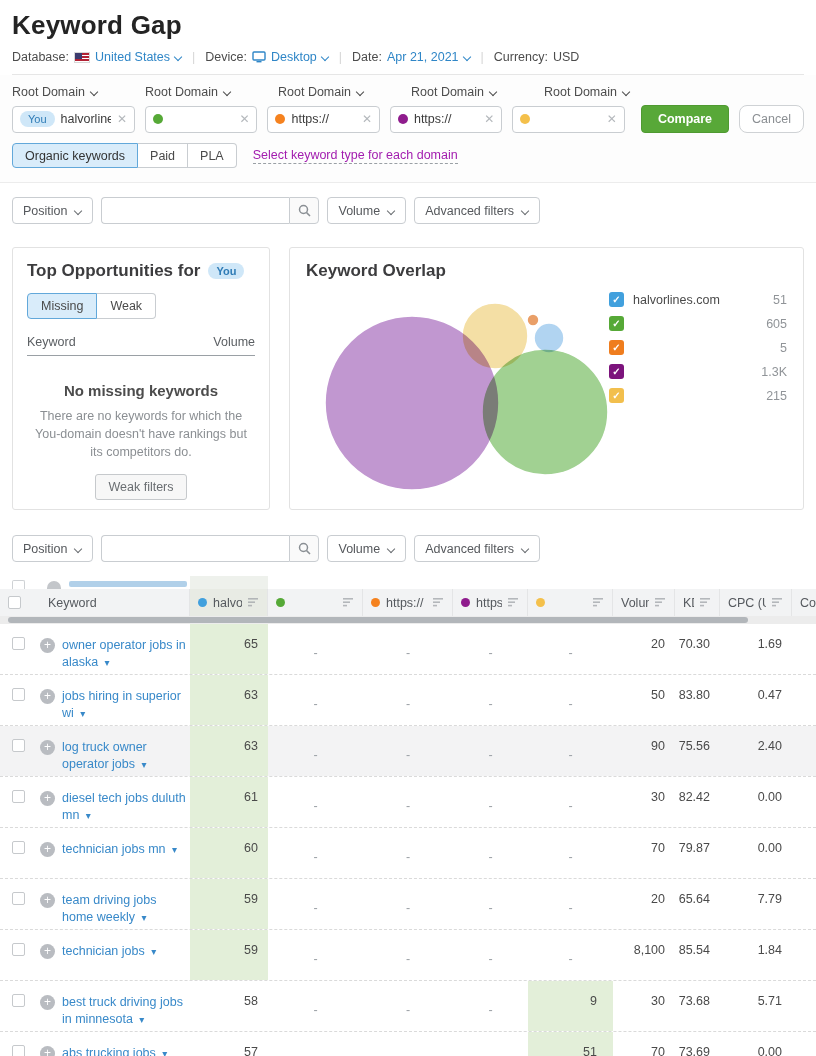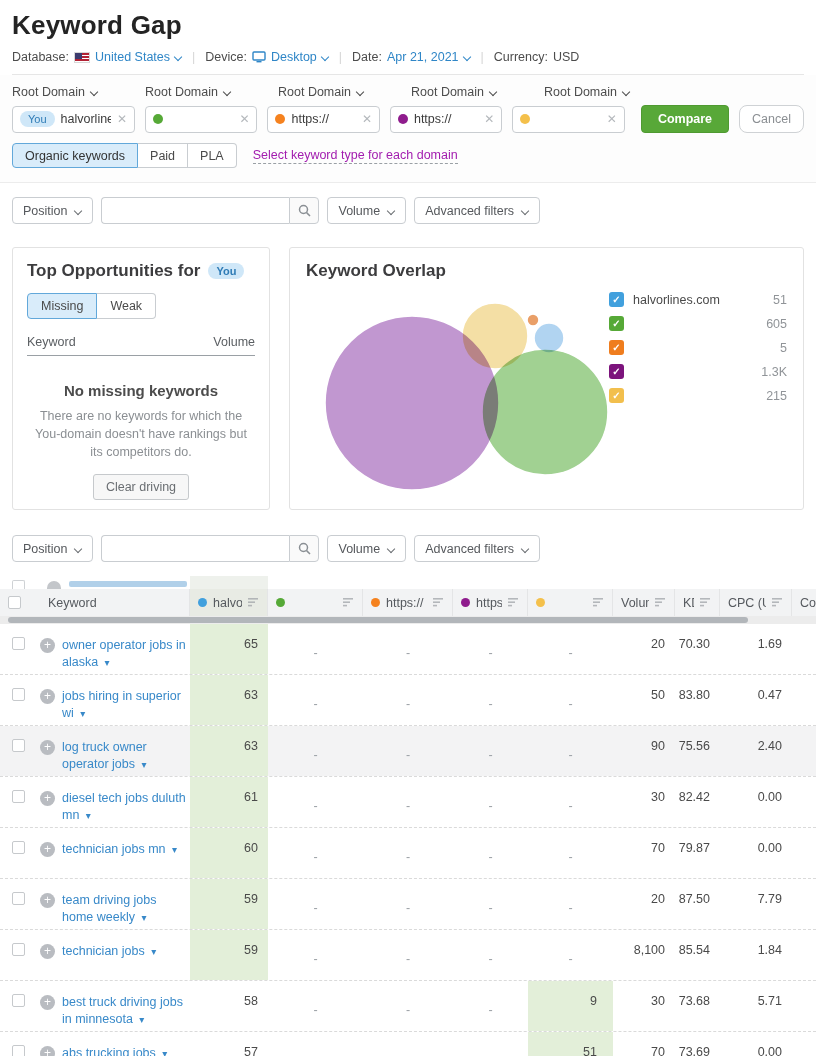--- a/index.html
+++ b/index.html
@@ -268,7 +268,7 @@
       <div class="empty">
         <div class="empty-title">No missing keywords</div>
         <div class="empty-text">There are no keywords for which the You-domain doesn't have rankings but its competitors do.</div>
-        <button class="btn-clear">Clear driving</button>
+        <button class="btn-clear">Weak filters</button>
       </div>
     </div>
 

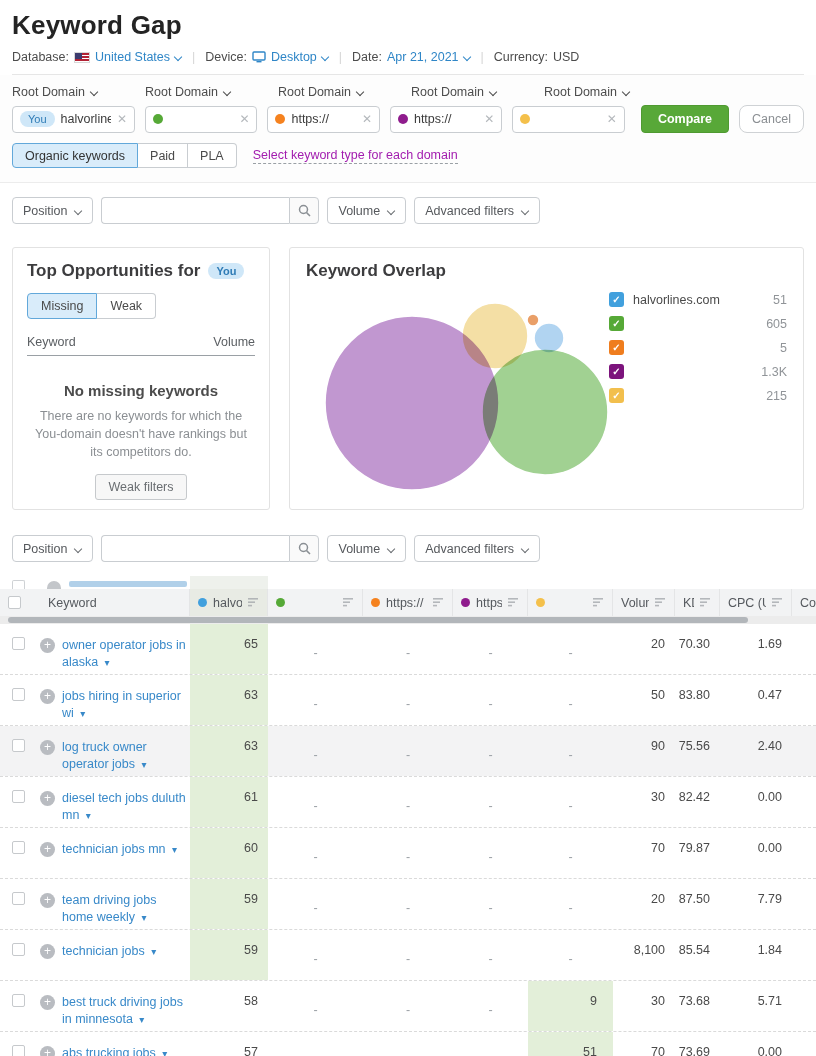--- a/index.html
+++ b/index.html
@@ -530,7 +530,7 @@
           <div class="cell dash">-</div>
           <div class="cell dash">-</div>
           <div class="cell num">20</div>
-          <div class="cell num">87.50</div>
+          <div class="cell num">65.64</div>
           <div class="cell num">7.79</div>
           <div class="cell"></div>
         </div>

